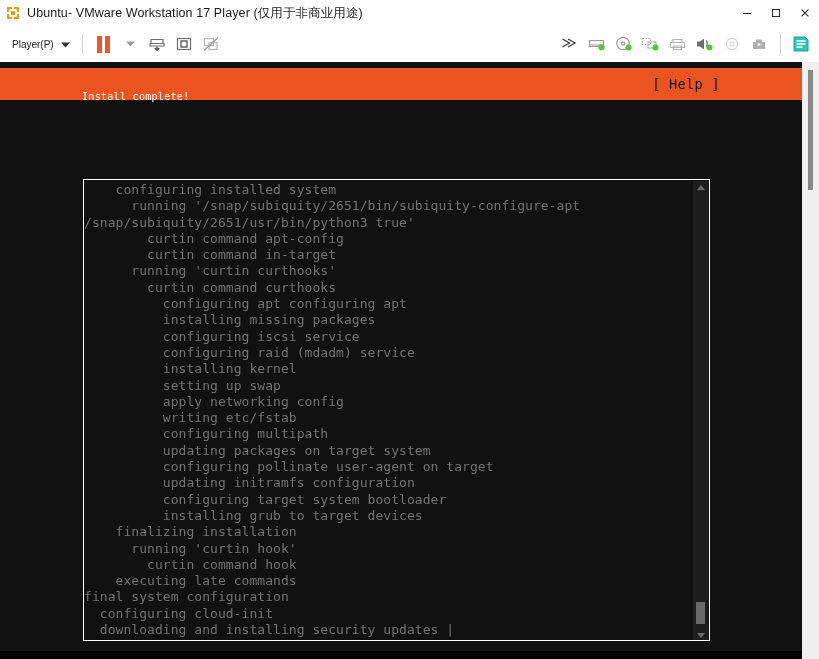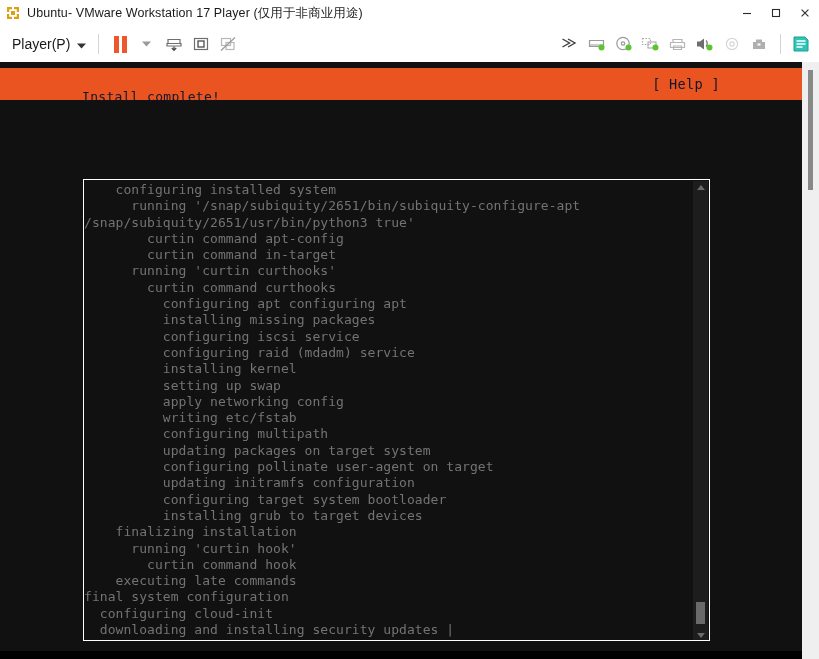--- a/index.html
+++ b/index.html
@@ -72,7 +72,7 @@
     display: flex;
     align-items: center;
     margin-left: 8px;
-    font-size: 14px;
+    font-size: 10px;
     color: #1a1a1a;
     height: 24px;
     padding: 0 4px;

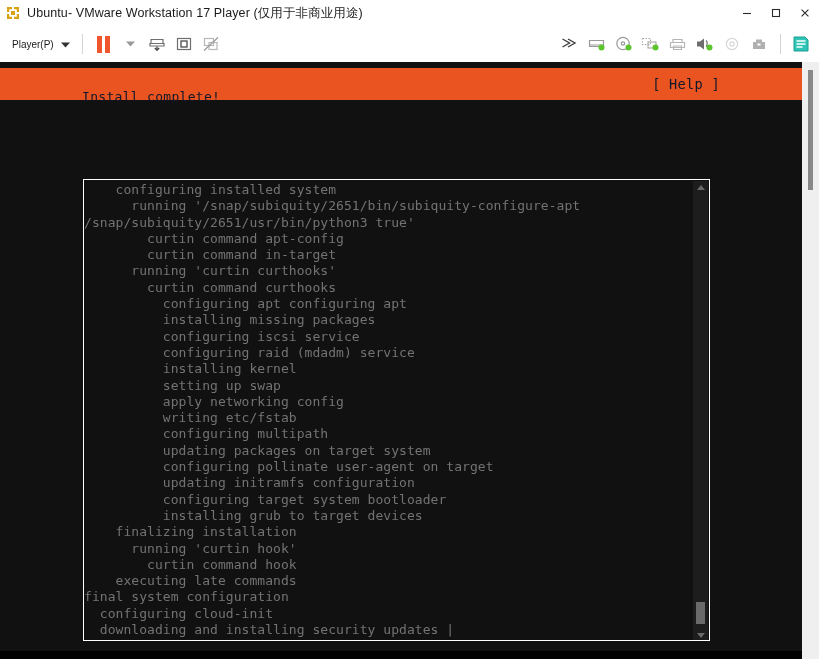--- a/index.html
+++ b/index.html
@@ -152,8 +152,8 @@
   .inst-title {
     margin-left: 82px;
     font-family: "DejaVu Sans Mono", "Liberation Mono", monospace;
-    font-size: 13px;
-    color: #0f172a;
+    font-size: 10px;
+    color: #ffffff;
     letter-spacing: 0.3px;
     white-space: pre;
     margin-top: 24px;

